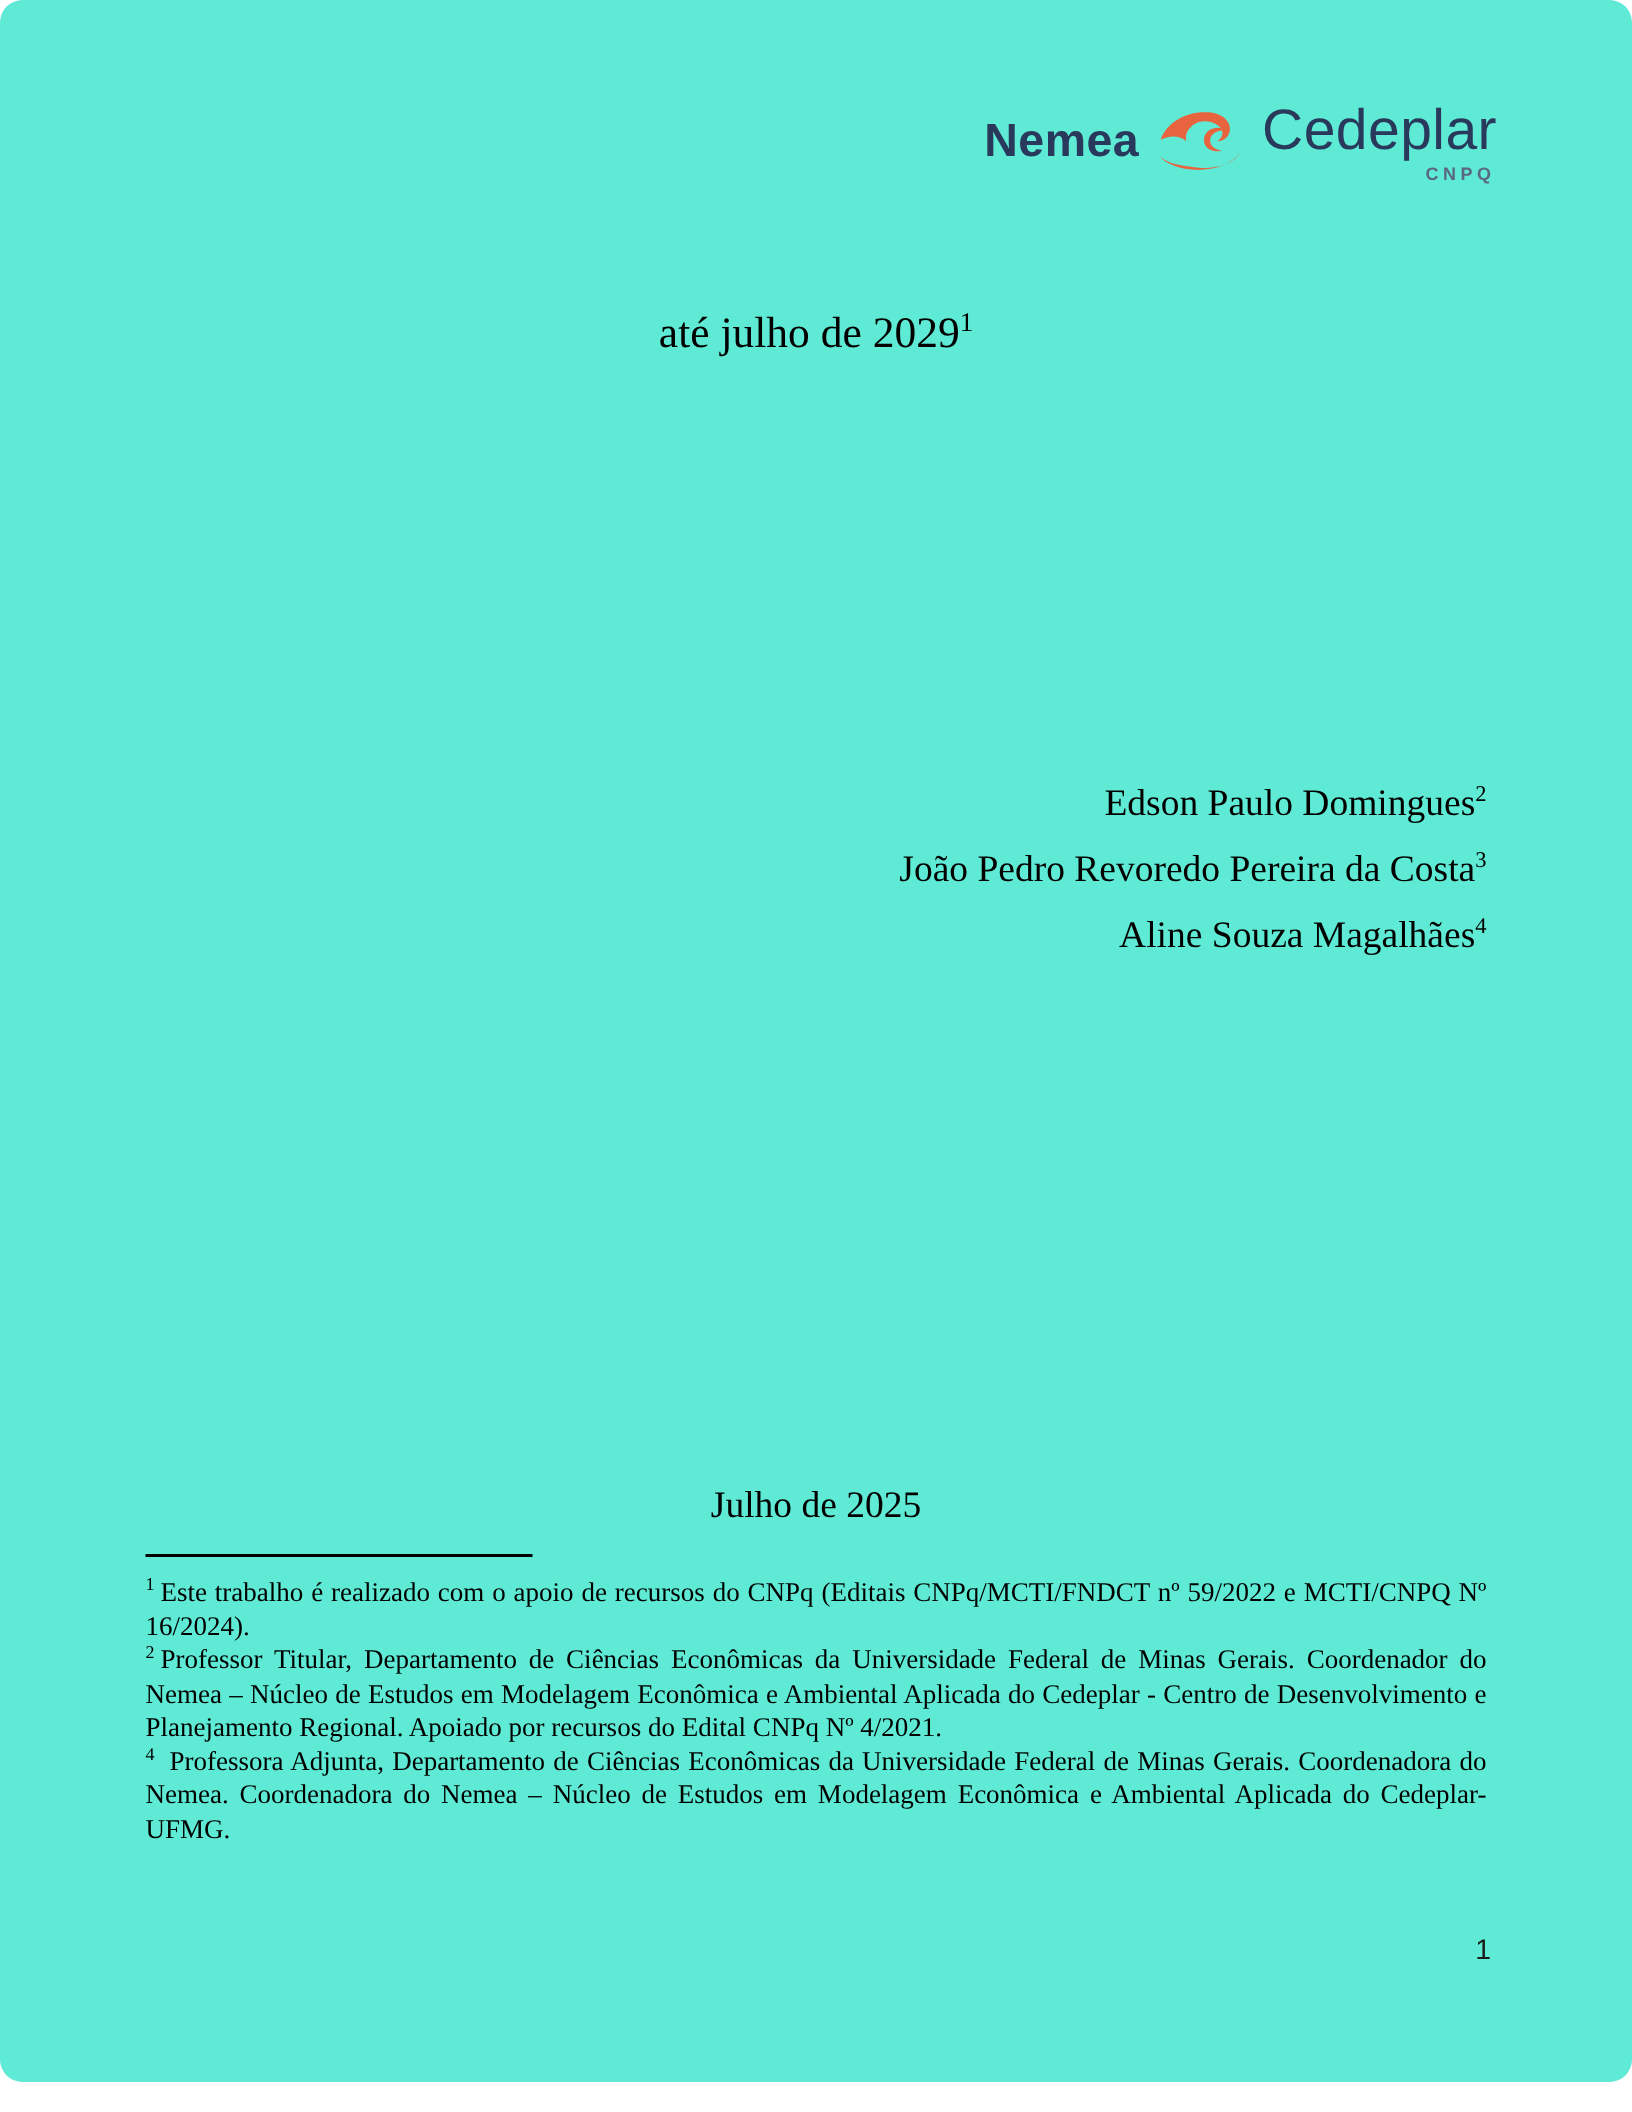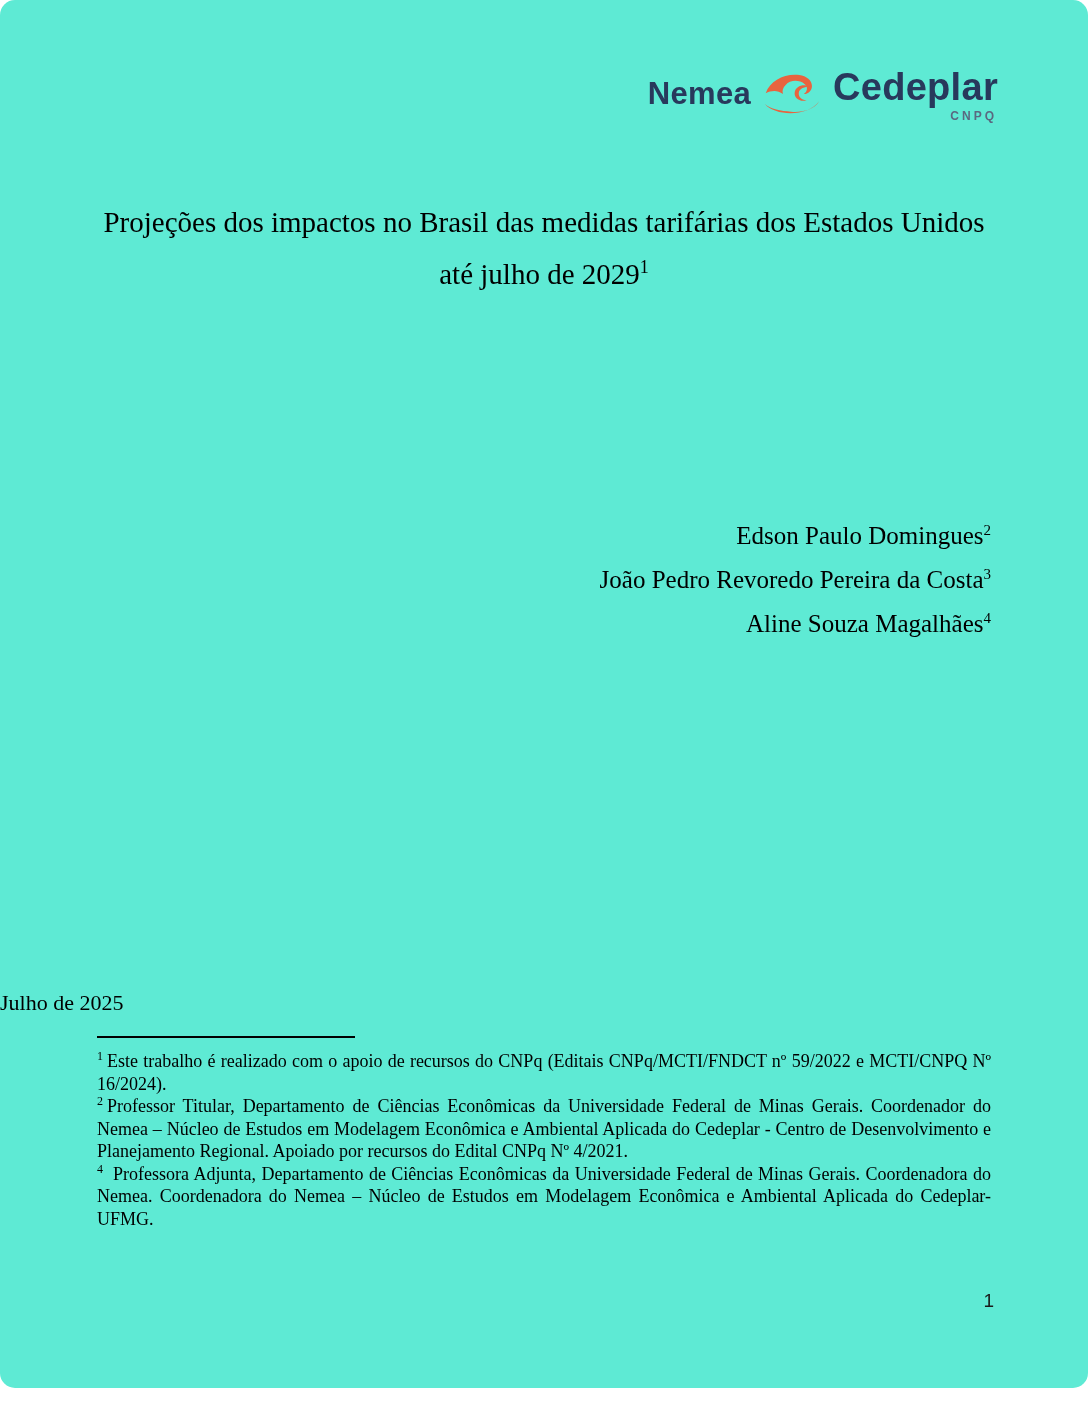--- a/index.html
+++ b/index.html
@@ -50,7 +50,7 @@
   }
   .cedeplar-wordmark {
     color: var(--brand-navy, #28395C);
-    font-weight: 700;
+    font-weight: 400;
     font-size: 38px;
     line-height: 1.05;
     letter-spacing: 0.3px;

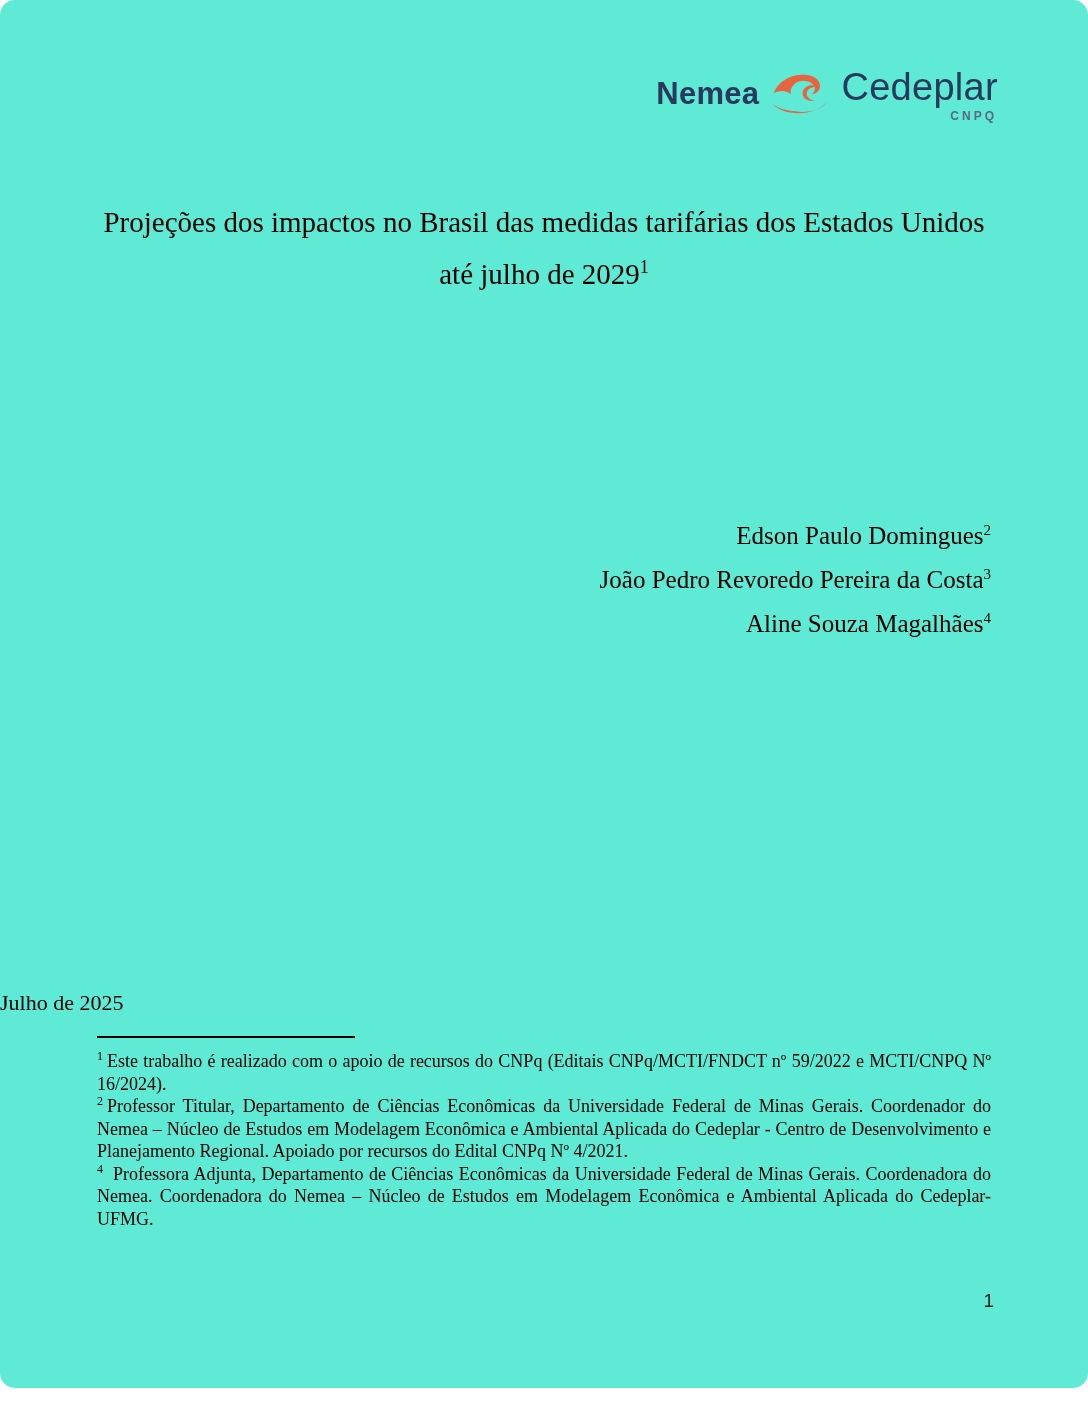--- a/index.html
+++ b/index.html
@@ -165,7 +165,6 @@
 
   <div class="title-block">
     <h1>
-      <div>Projeções dos impactos no Brasil das medidas tarifárias dos Estados Unidos</div>
       <div><span>até julho de 2029</span><sup>1</sup></div>
     </h1>
   </div>

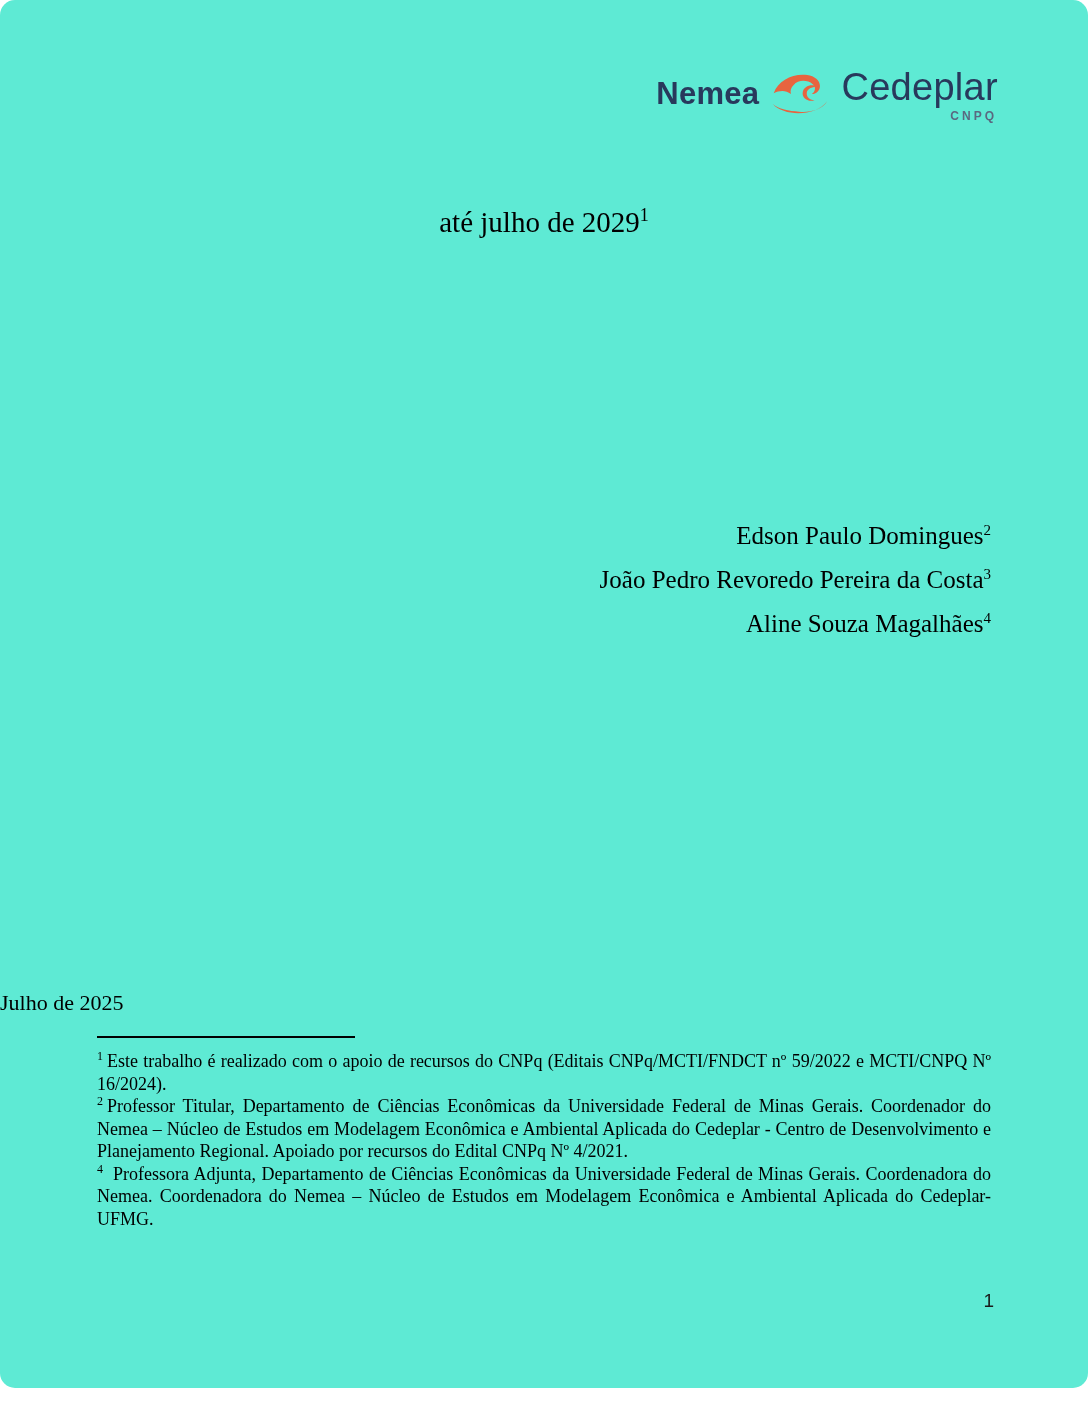--- a/index.html
+++ b/index.html
@@ -103,8 +103,8 @@
     top: 990px;
     left: 0;
     width: 100%;
-    text-align: left;
-    font-size: 22px;
+    text-align: center;
+    font-size: 25px;
   }
 
   

